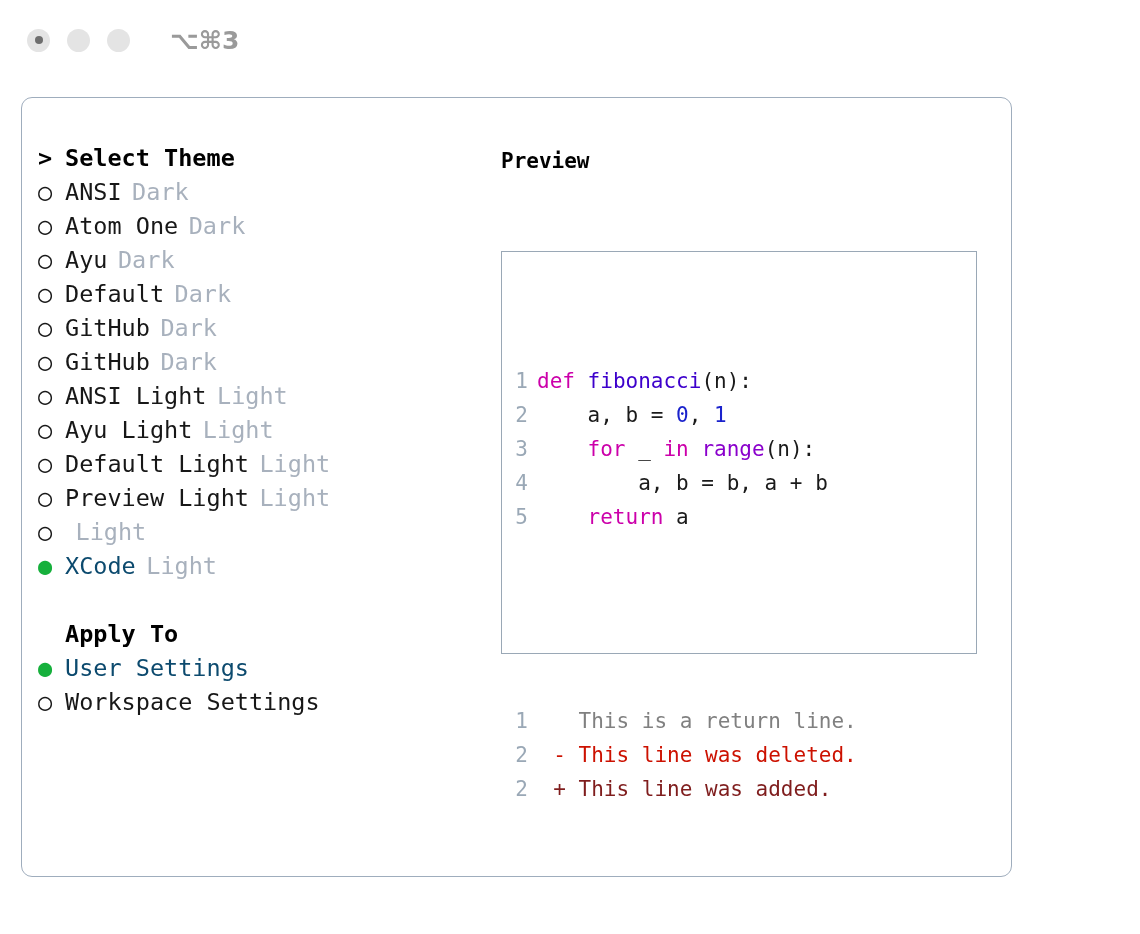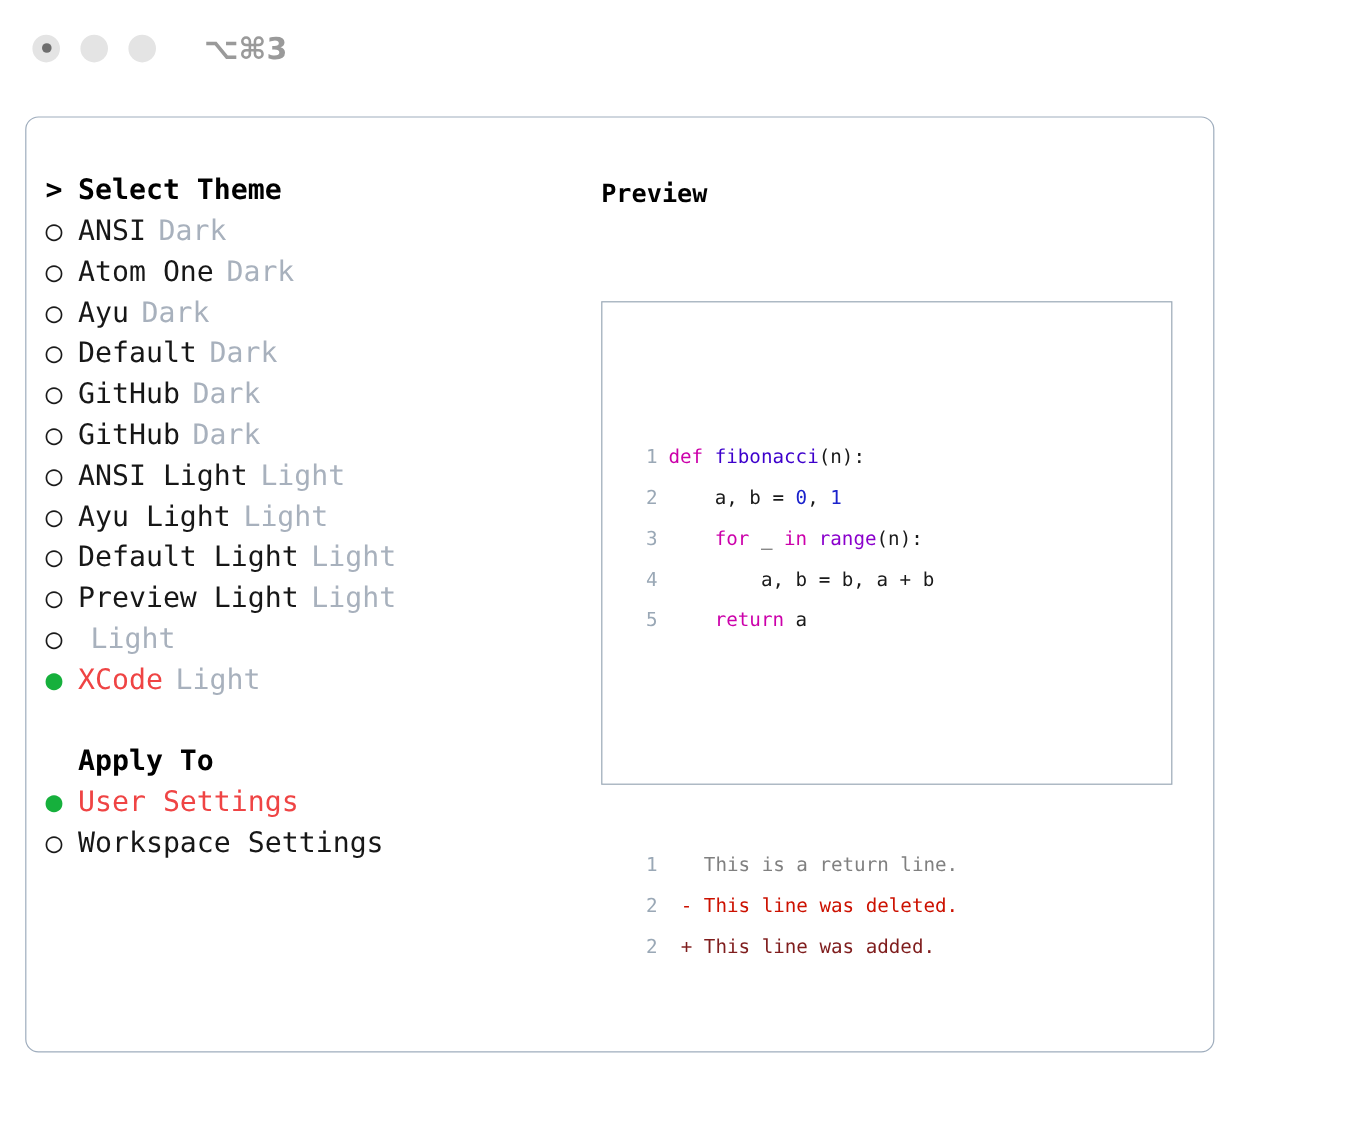--- a/index.html
+++ b/index.html
@@ -147,9 +147,9 @@
   }
   .code {
     position: absolute;
-    left: 20px;
+    left: 0;
     top: 44px;
-    font-size: 16px;
+    font-size: 21px;
     line-height: 34px;
     white-space: pre;
   }

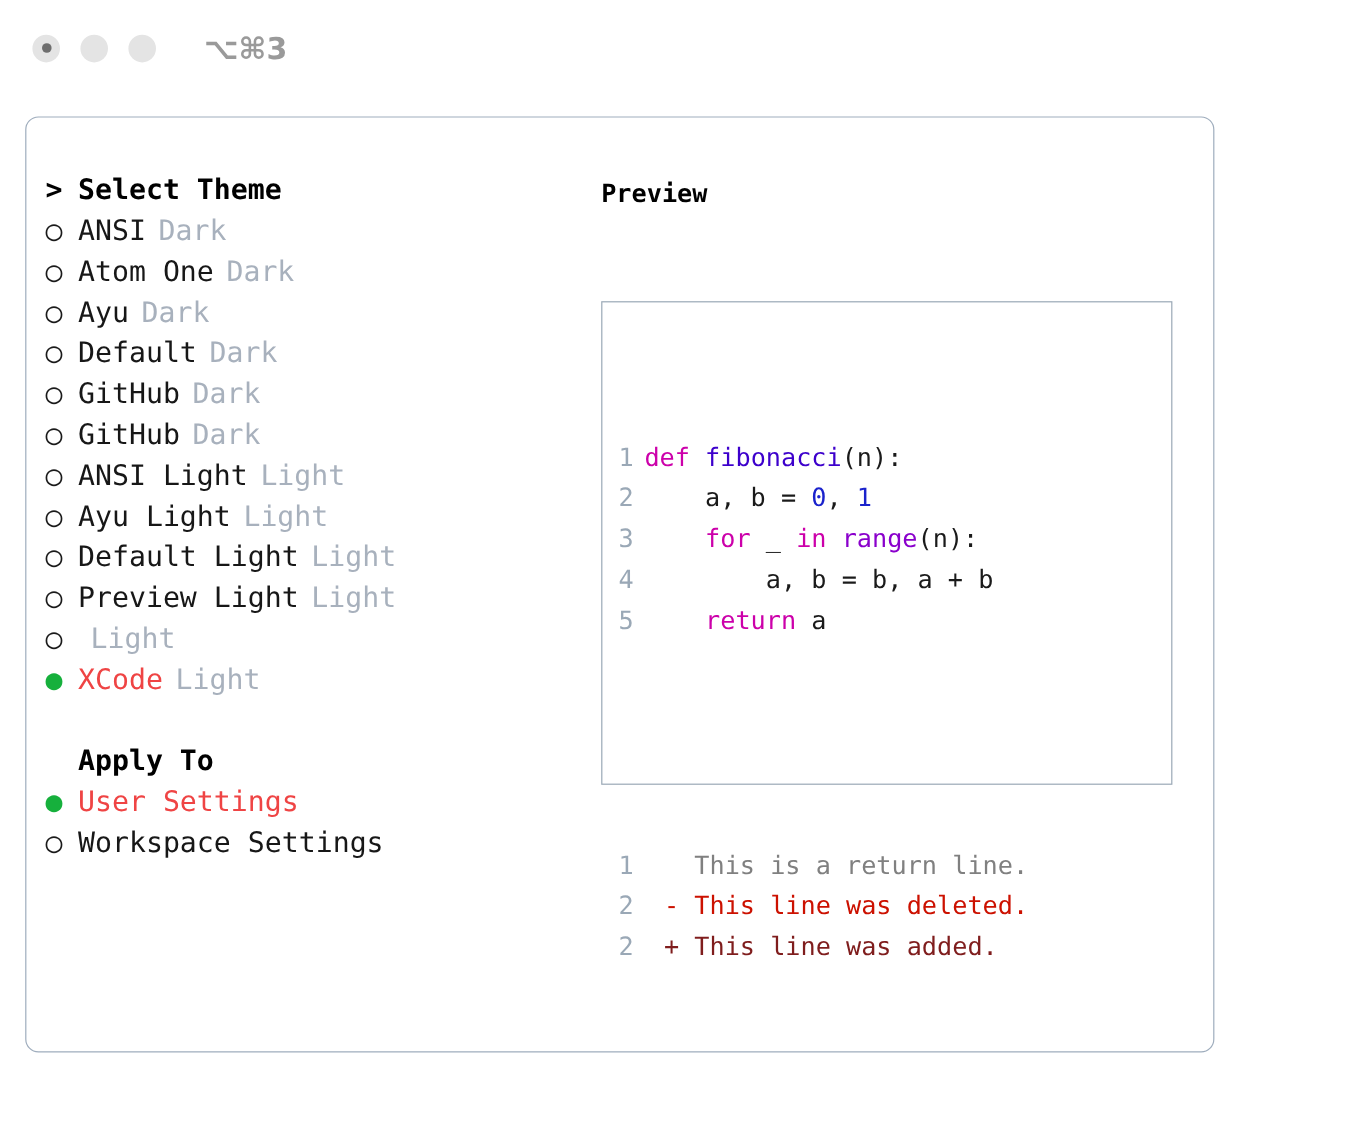--- a/index.html
+++ b/index.html
@@ -103,7 +103,7 @@
 
   .label { color: #171717; }
   .label.heading { font-weight: bold; color: #000; }
-  .label.selected { color: #ef4444; text-align: center; }
+  .label.selected { color: #0c4a6e; text-align: center; }
   .badge {
     color: #a8b1bd;
     margin-left: 10.5px;

